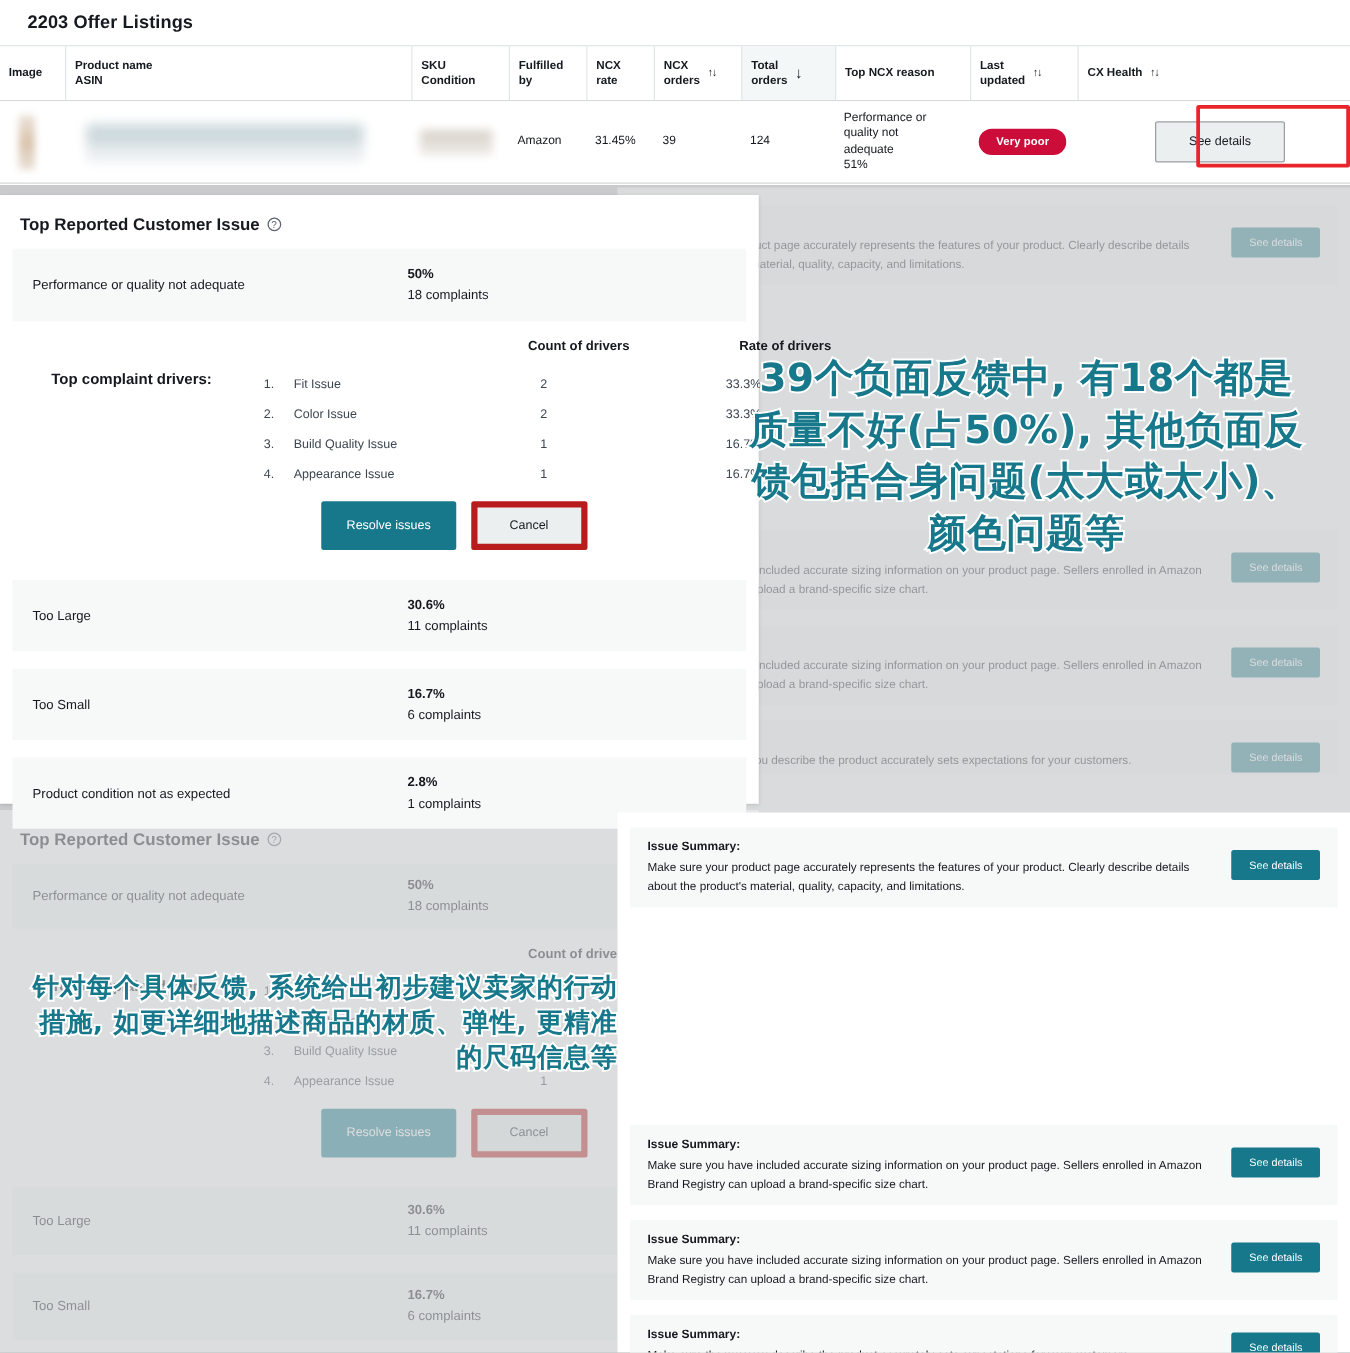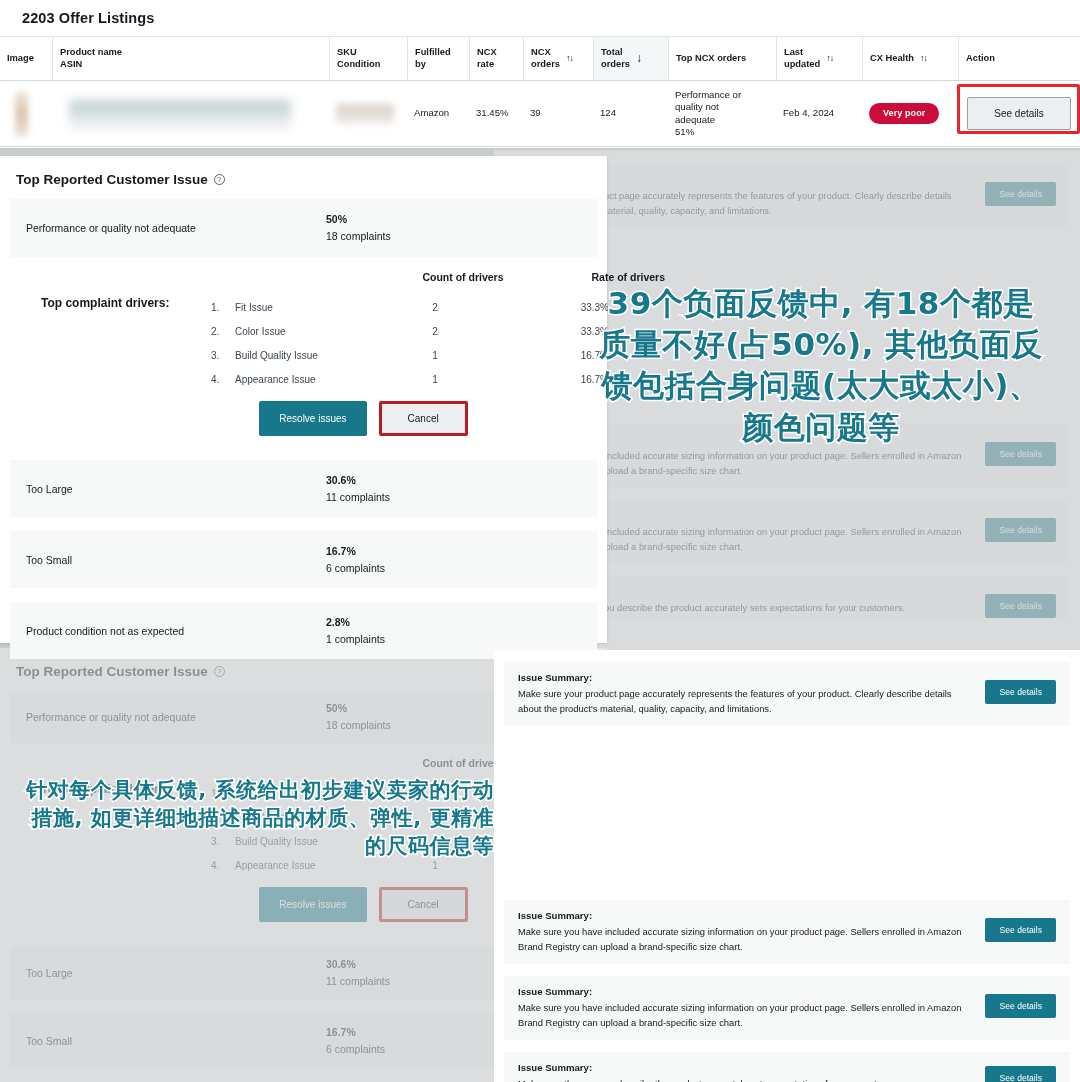--- a/index.html
+++ b/index.html
@@ -184,7 +184,7 @@
 orders</span>
         <span class="sort-ic down">↓</span>
       </div>
-      <div class="th" style="flex:0 0 108px">Top NCX orders</div>
+      <div class="th" style="flex:0 0 108px">Top NCX reason</div>
       <div class="th" style="flex:0 0 86px">
         <span>Last
 updated</span>

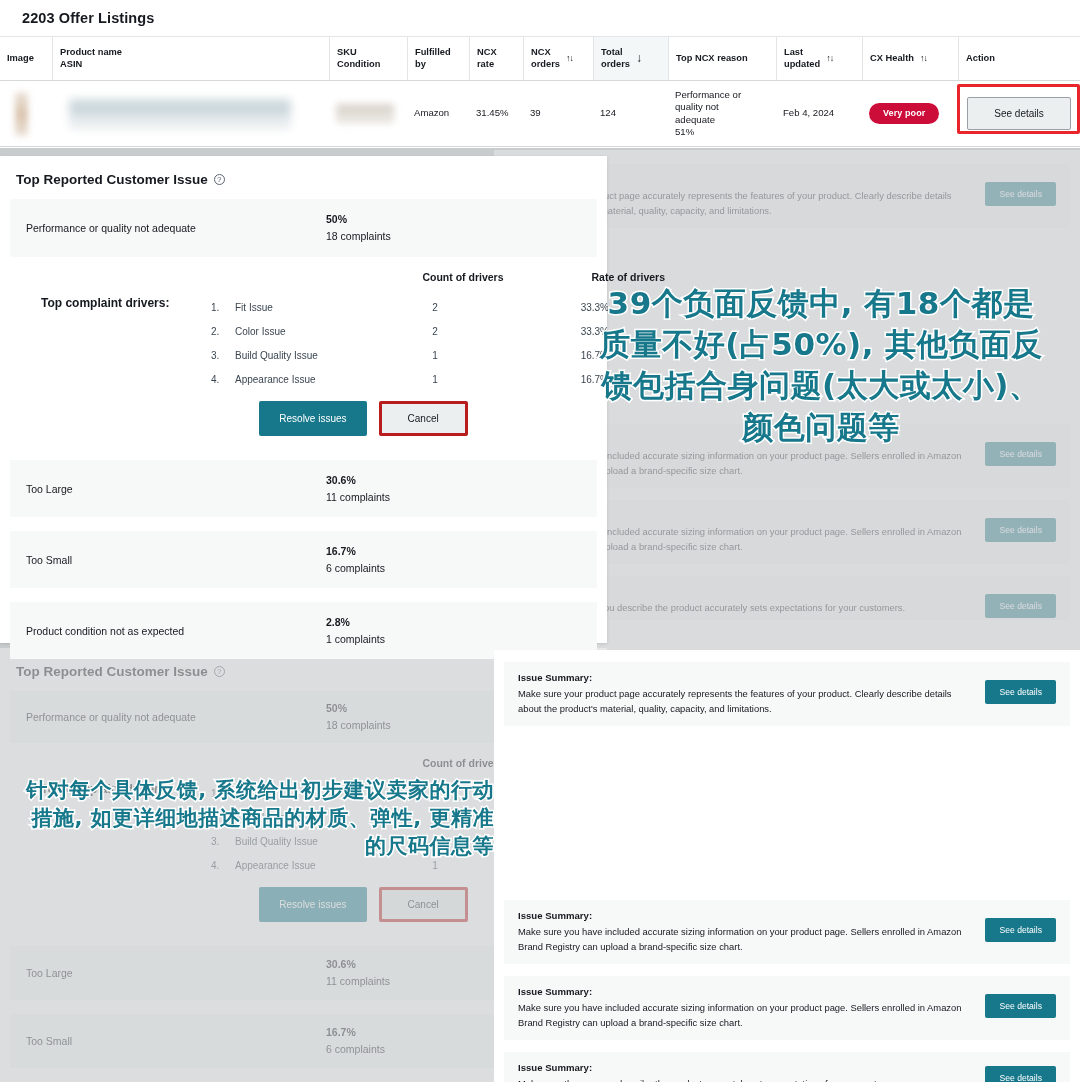--- a/index.html
+++ b/index.html
@@ -194,7 +194,6 @@
         <span>CX Health</span>
         <span class="sort-ic">↑↓</span>
       </div>
-      <div class="th" style="flex:1">Action</div>
     </div>
 
     <div class="tr">

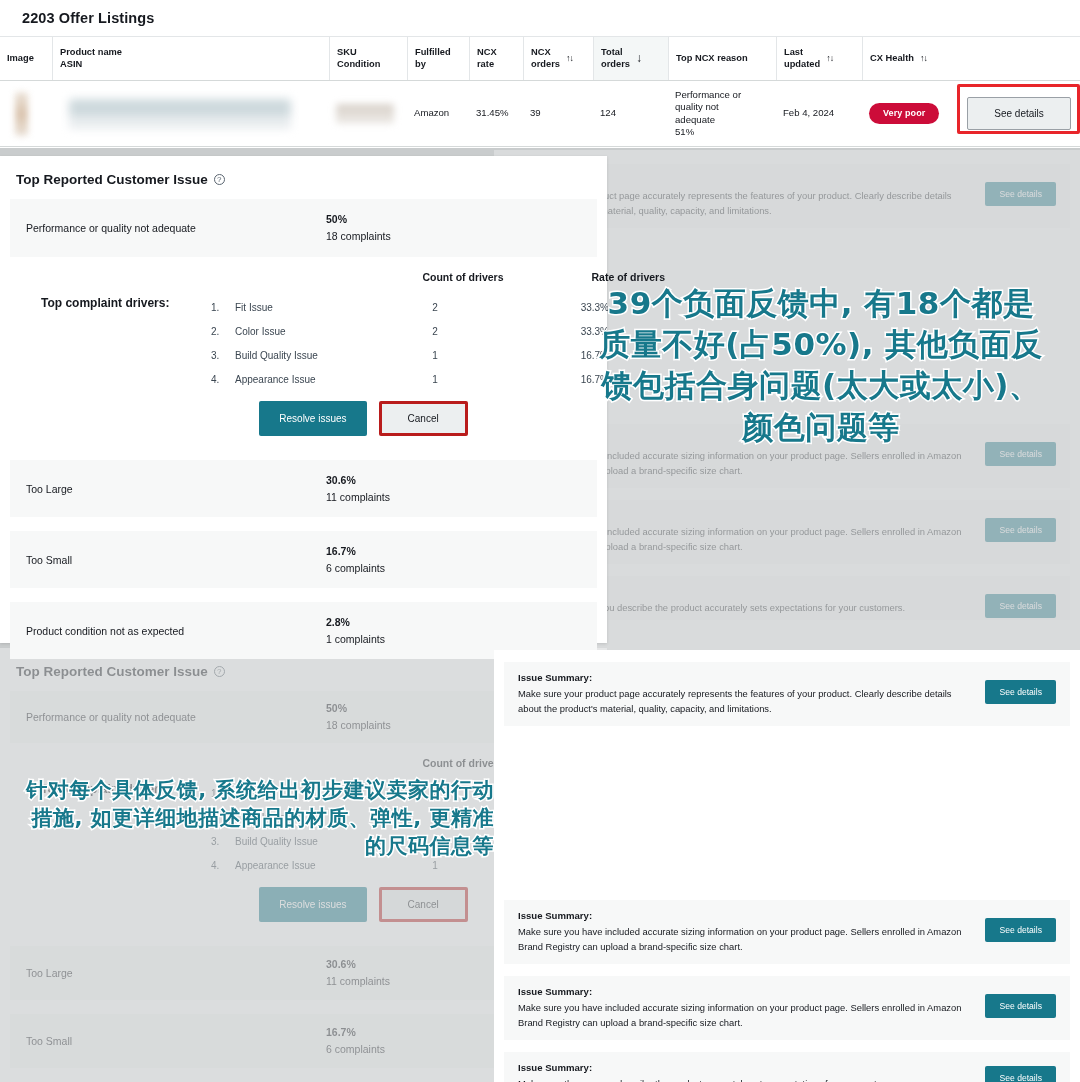--- a/index.html
+++ b/index.html
@@ -214,7 +214,6 @@
 quality not
 adequate
 51%</div>
-      <div class="td" style="flex:0 0 86px">Feb 4, 2024</div>
       <div class="td" style="flex:0 0 96px">
         <span class="badge">Very poor</span>
       </div>

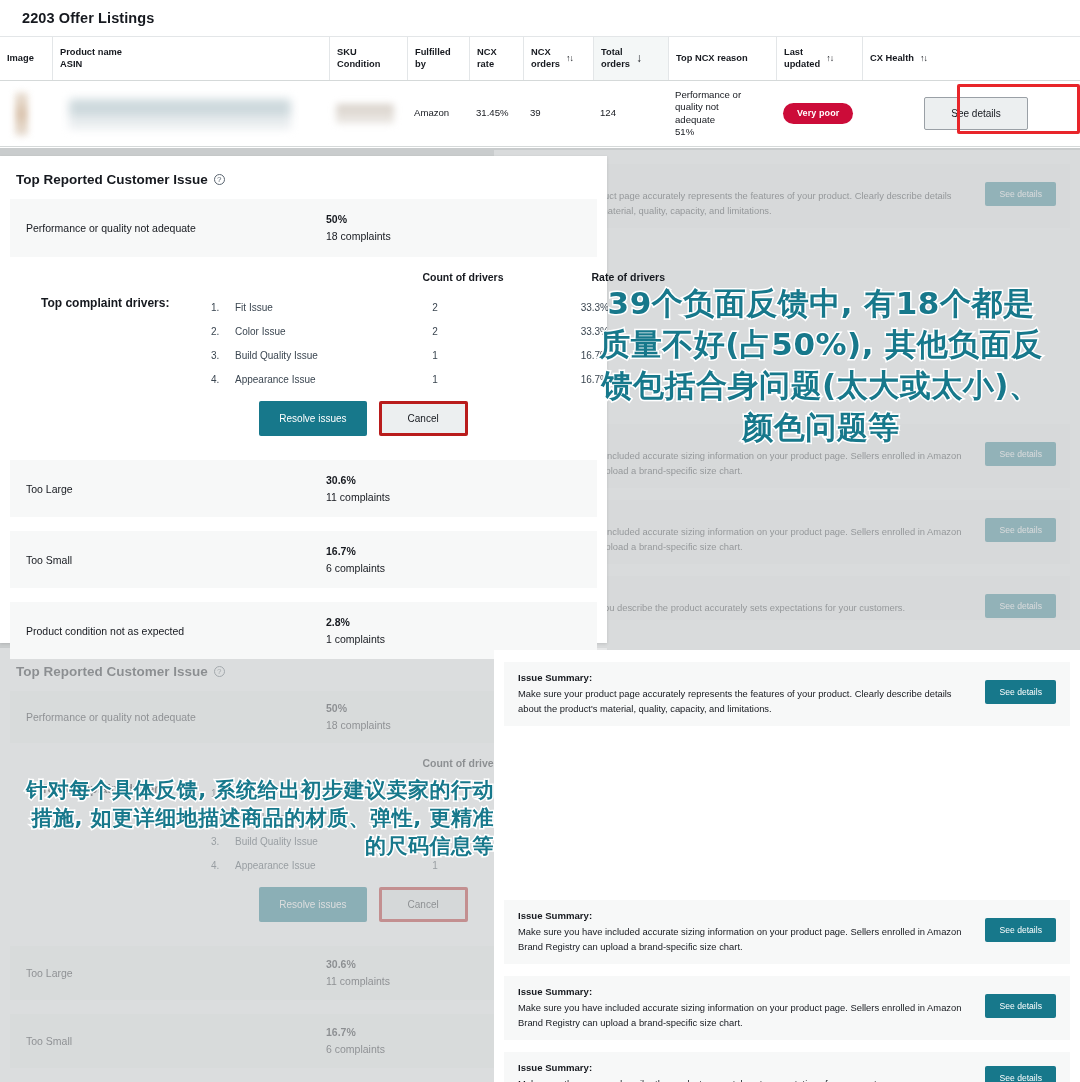--- a/index.html
+++ b/index.html
@@ -127,7 +127,7 @@
     padding: 9px 20px; border-radius: 2px; font-family: inherit;
   }
   .btn-secondary {
-    background: #eceff0; color: #16191f; border: 3px solid #b91c1c; font-size: 10px;
+    background: #eceff0; color: #16191f; border: 5px solid #b91c1c; font-size: 10px;
     padding: 9px 26px; border-radius: 2px; font-family: inherit;
   }
 

